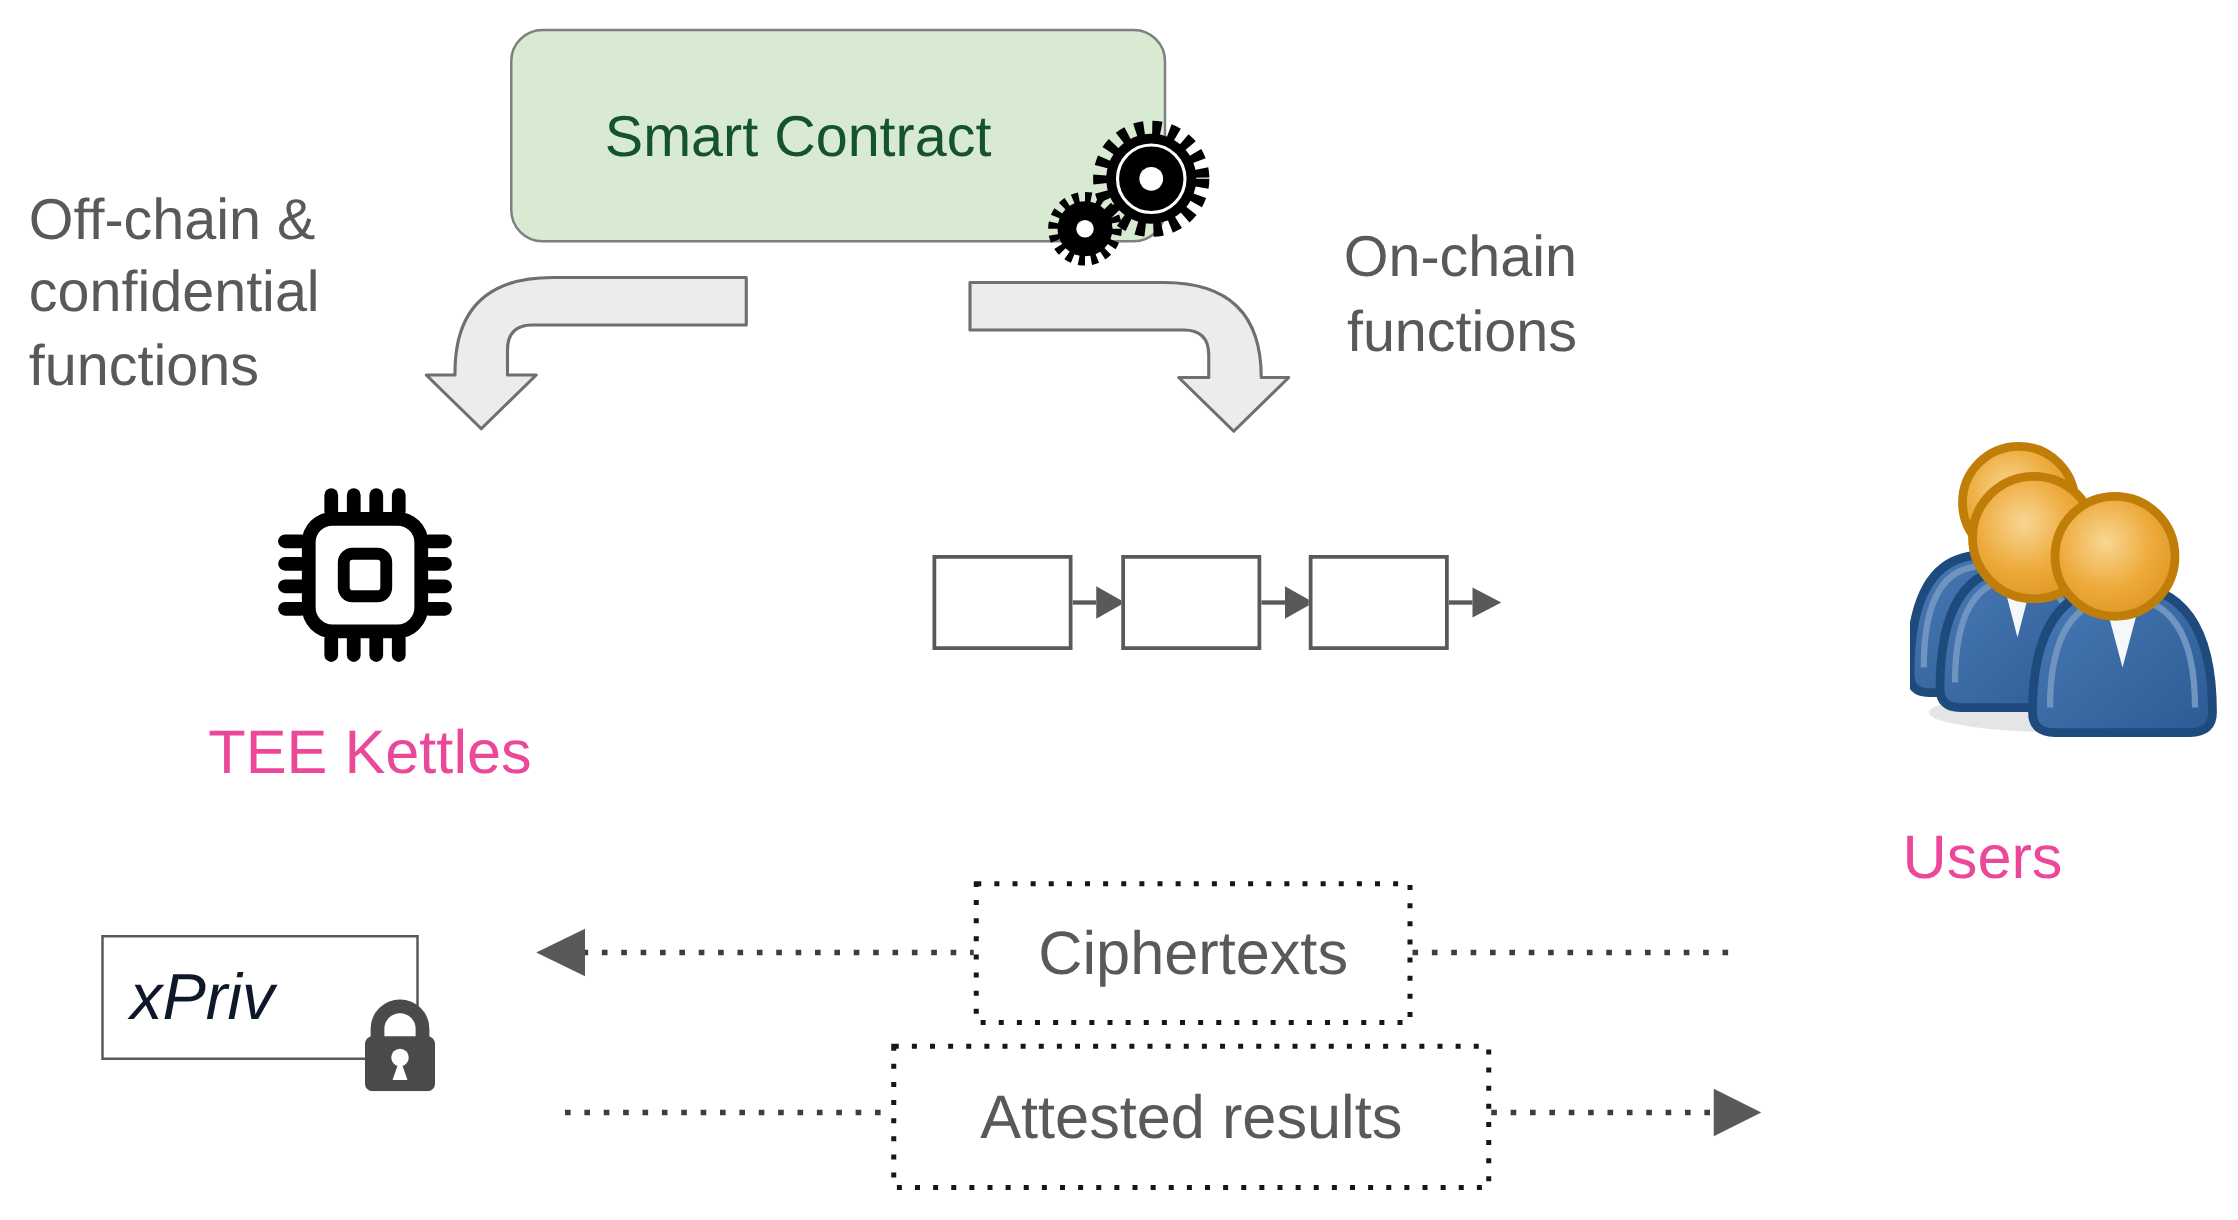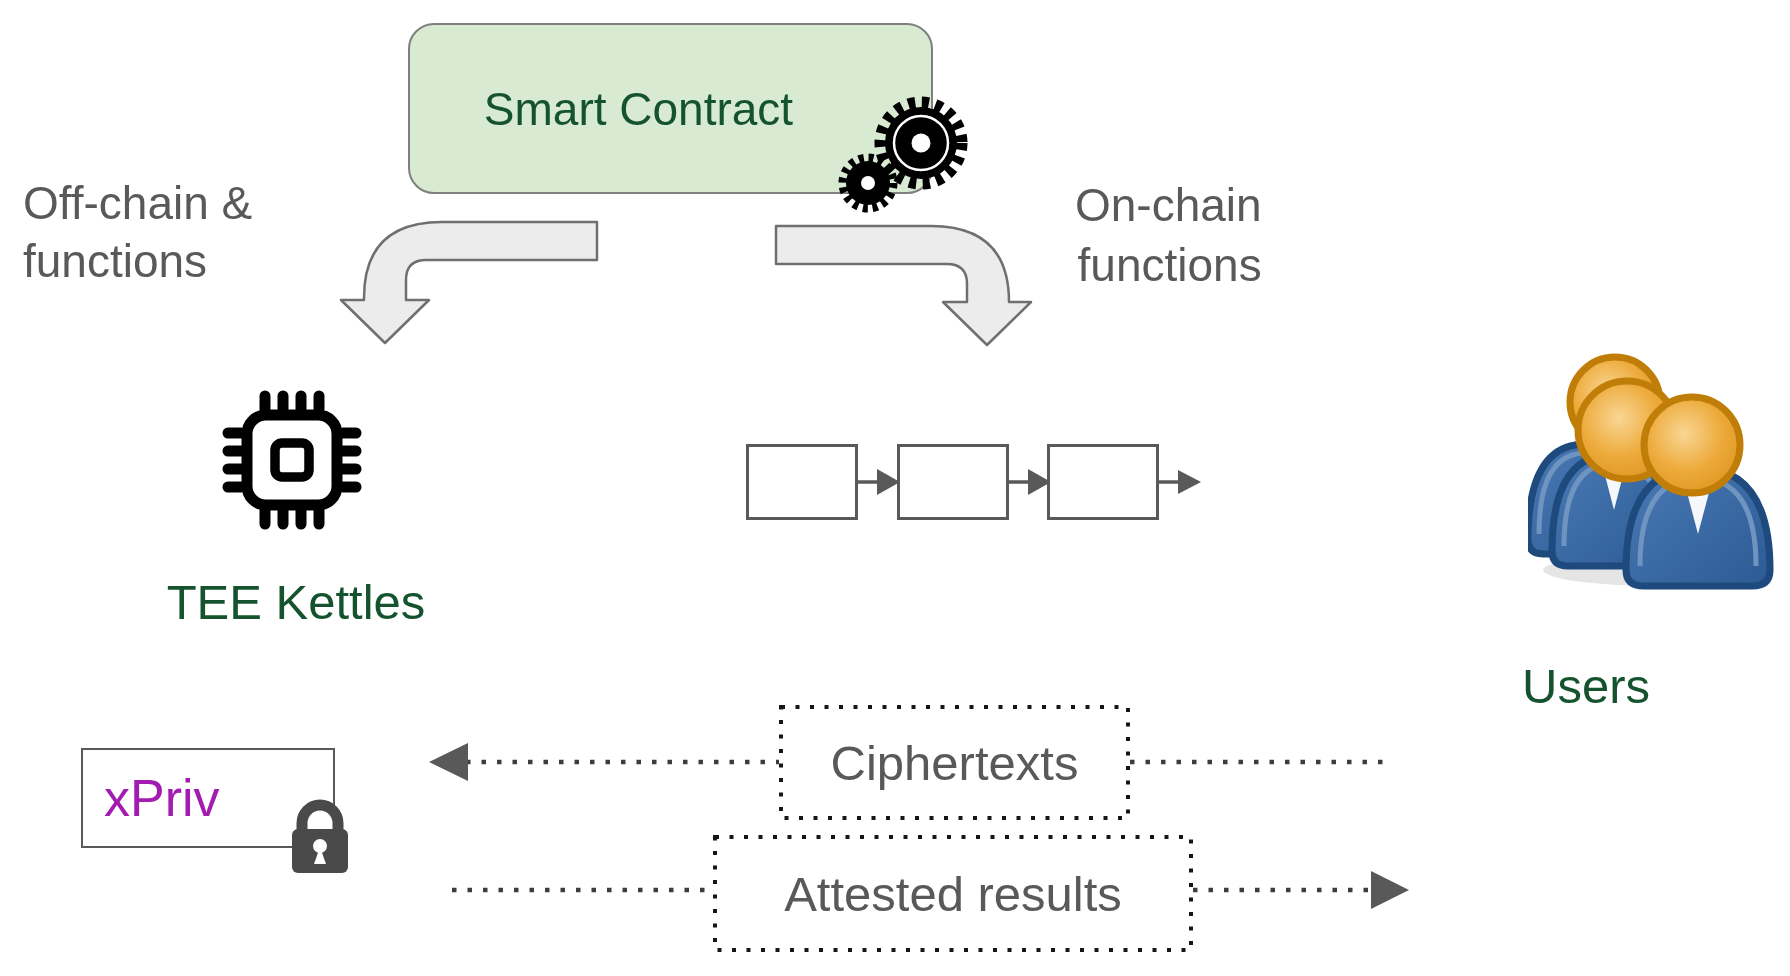--- a/index.html
+++ b/index.html
@@ -15,7 +15,7 @@
   .sc-box span{font-size:46px;color:#14532d;}
   .side-label{color:#595959;font-size:46px;line-height:1.27;}
   .side-label div{white-space:nowrap;}
-  .left-label{left:23px;top:146px;margin-top:28px;}
+  .left-label{left:23px;top:146px;}
   .right-label{left:1075px;top:176px;line-height:1.3;text-align:right;}
   .caption{color:#14532d;text-align:center;}
   .tee-caption{left:141px;top:574px;width:310px;font-size:49px;}

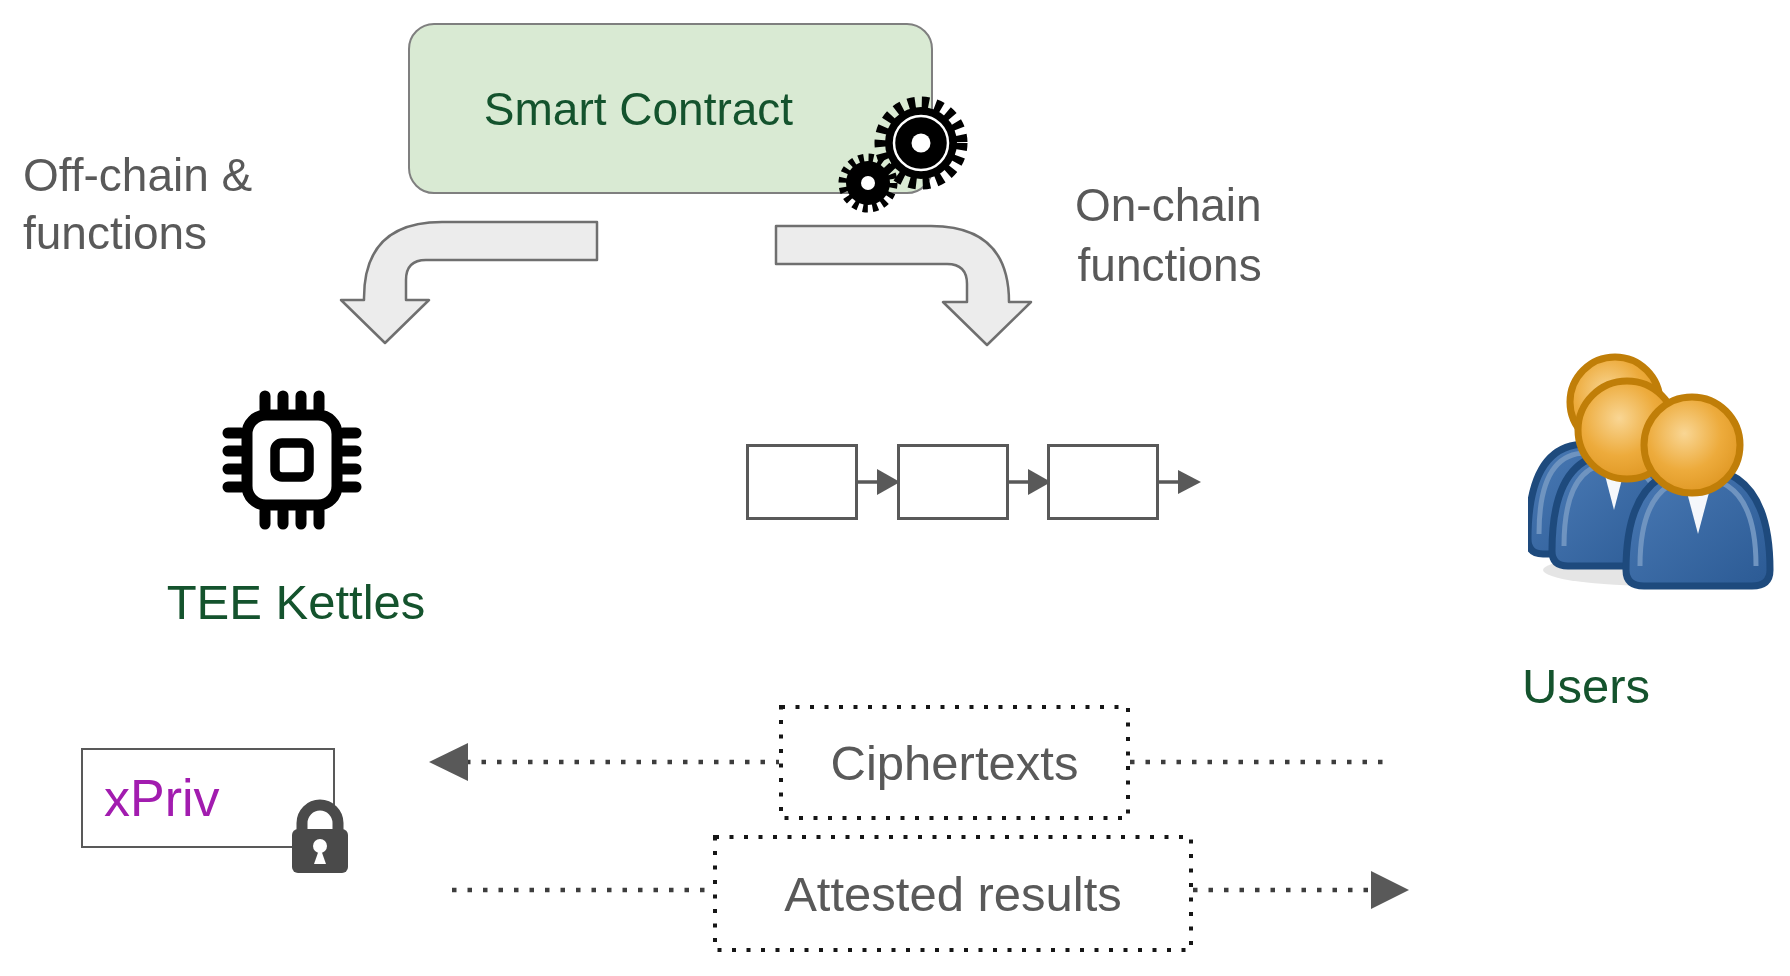--- a/index.html
+++ b/index.html
@@ -92,6 +92,7 @@
 
   <div class="abs side-label left-label">
     <div>Off-chain &amp;</div>
+    <div>confidential</div>
     <div>functions</div>
   </div>
   <div class="abs side-label right-label">

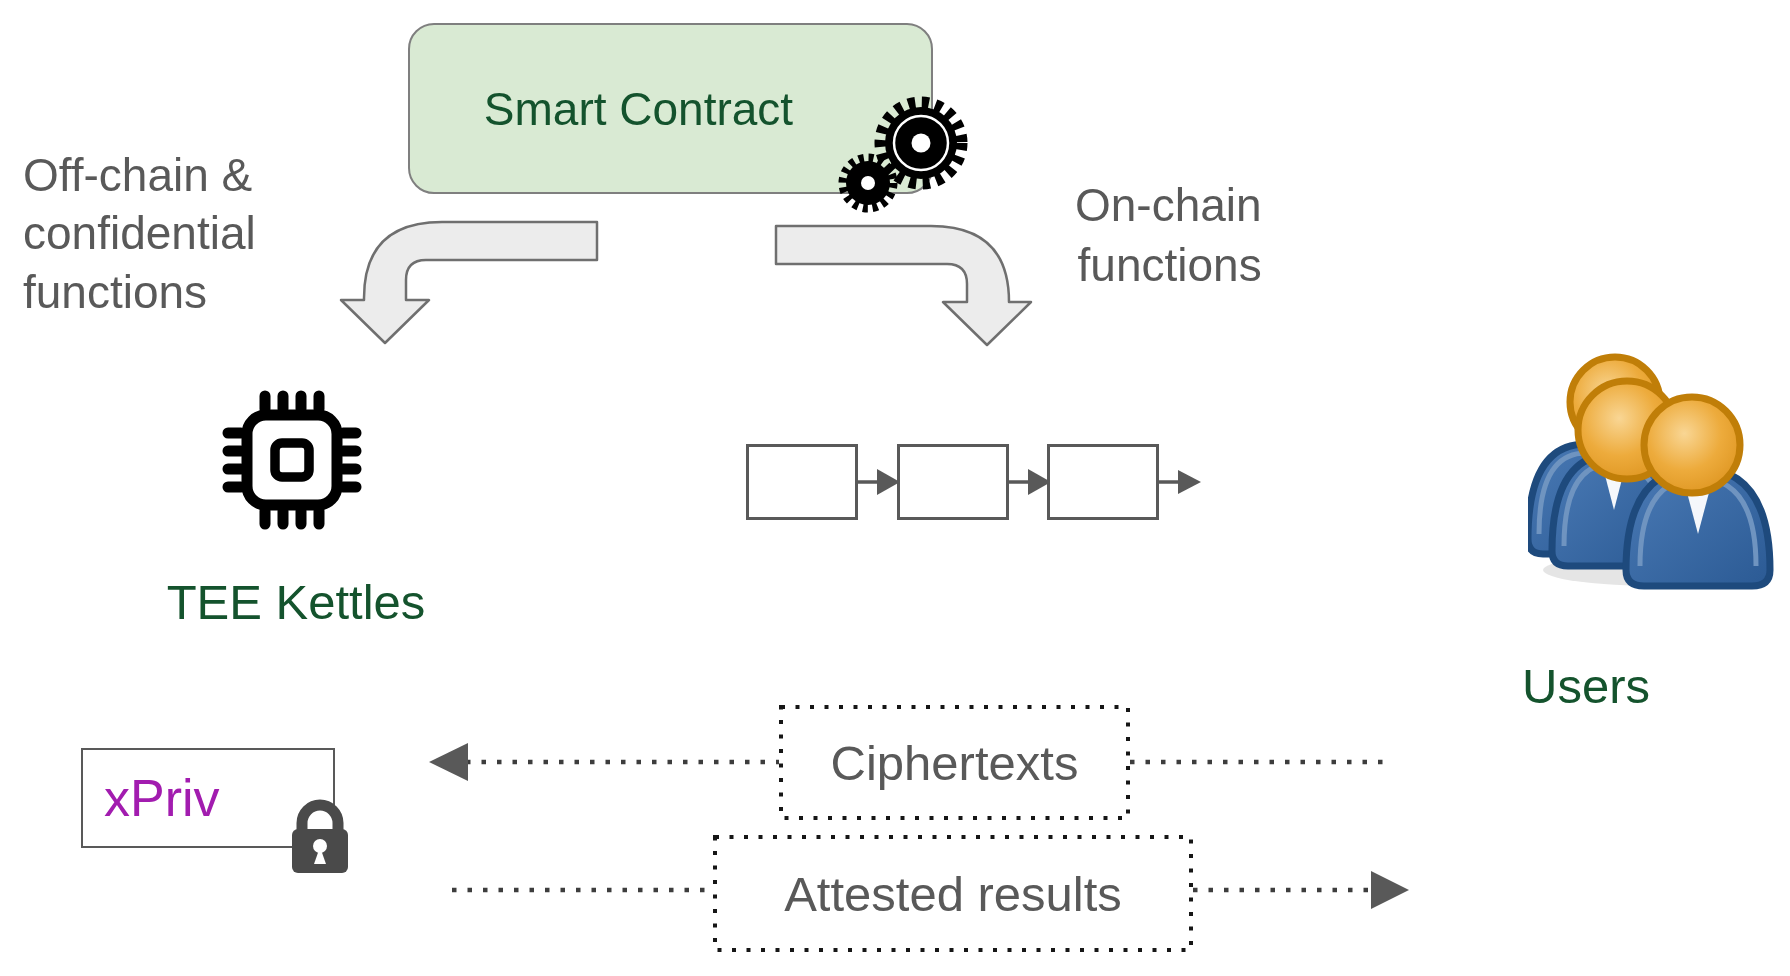--- a/index.html
+++ b/index.html
@@ -17,7 +17,7 @@
   .side-label div{white-space:nowrap;}
   .left-label{left:23px;top:146px;}
   .right-label{left:1075px;top:176px;line-height:1.3;text-align:right;}
-  .caption{color:#14532d;text-align:center;}
+  .caption{color:#ec4899;text-align:center;}
   .tee-caption{left:141px;top:574px;width:310px;font-size:49px;}
   .validators-caption{left:779px;top:585px;width:296px;font-size:50px;}
   .users-caption{left:1450px;top:658px;width:200px;font-size:49px;text-align:right;}

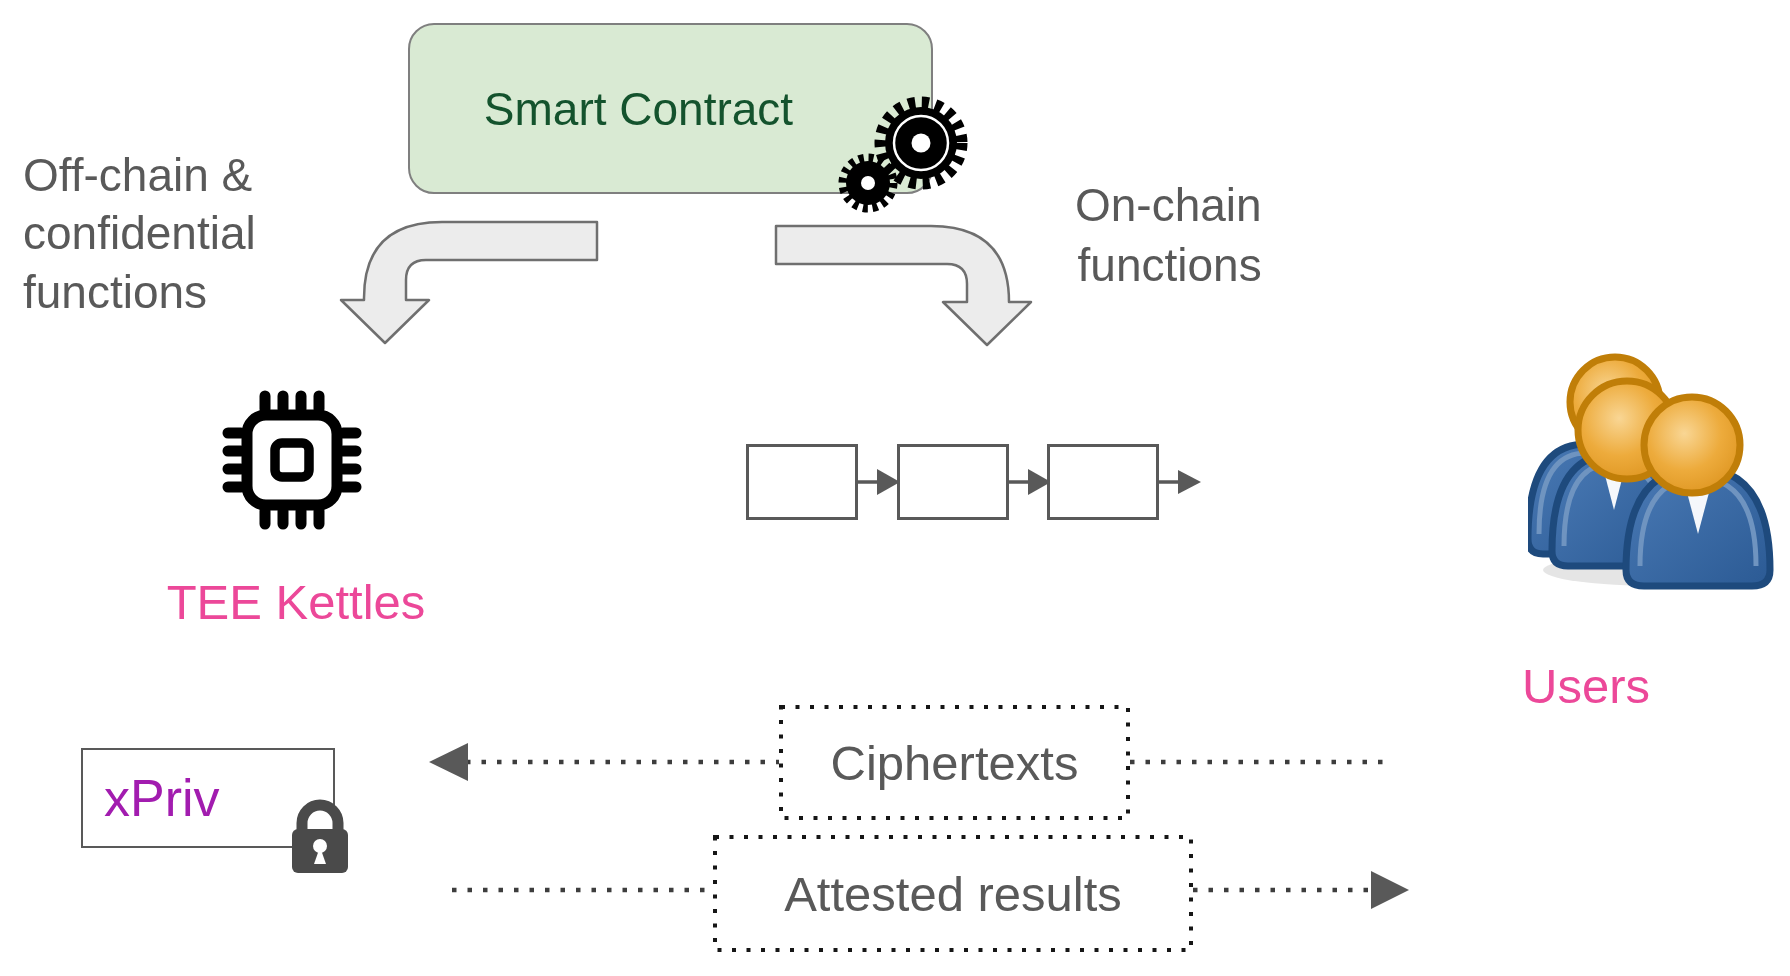--- a/index.html
+++ b/index.html
@@ -31,7 +31,7 @@
     background:#fff;border:2.5px solid #595959;
     display:flex;align-items:center;padding-left:21px;
   }
-  .xpriv-box span{font-size:52px;color:#a21caf;}
+  .xpriv-box span{font-size:52px;color:#0f172a;font-style:italic;}
   .flow-label{
     display:flex;align-items:center;justify-content:center;
     font-size:49px;color:#595959;

